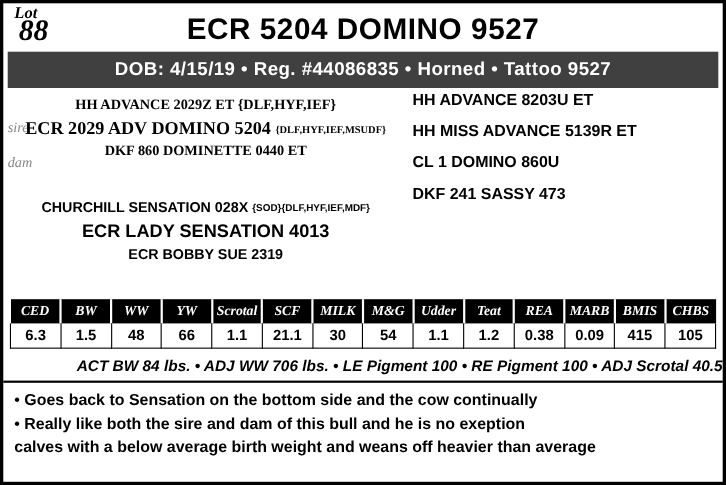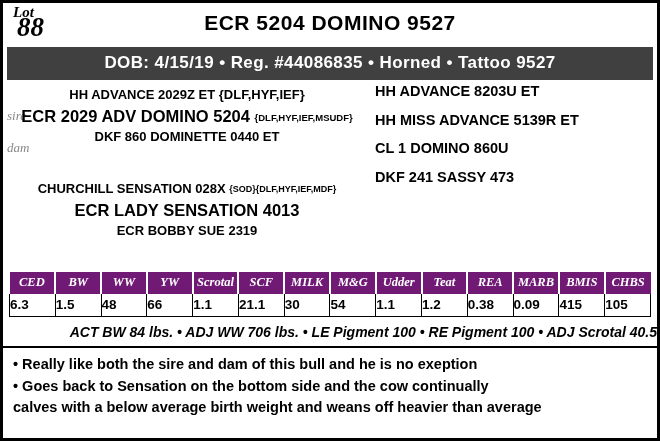--- a/index.html
+++ b/index.html
@@ -53,7 +53,7 @@
   }
   .title {
     text-align: center;
-    font-size: 21px;
+    font-size: 27px;
     font-weight: bold;
     letter-spacing: 0.5px;
     padding-top: 8px;

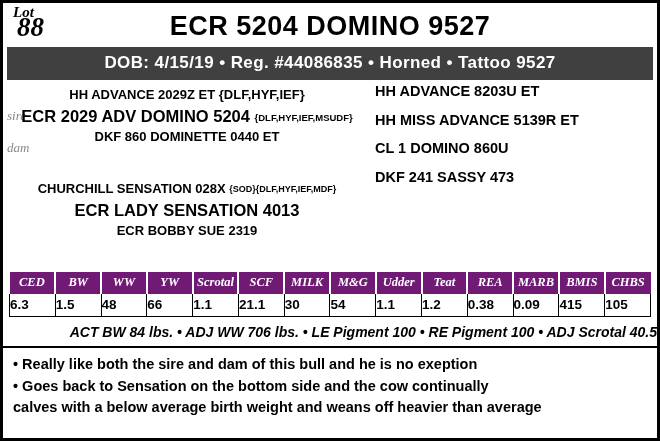--- a/index.html
+++ b/index.html
@@ -92,7 +92,7 @@
     width: 286px;
     height: 192px;
   }
-  .sireblk { position: absolute; top: 6px; left: 0; width: 368px; }
+  .sireblk { position: absolute; top: 6px; left: 0; width: 368px; font-family: Liberation Serif, serif; }
   .damblk  { position: absolute; top: 100px; left: 0; width: 368px; }
 
   .gp {

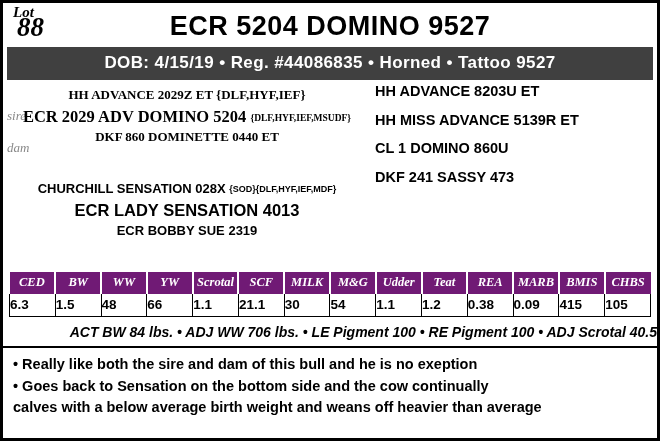--- a/index.html
+++ b/index.html
@@ -148,7 +148,7 @@
     table-layout: fixed;
   }
   .epd th {
-    background: #701a75;
+    background: #000000;
     color: #fff;
     font-family: "Liberation Serif", serif;
     font-style: italic;

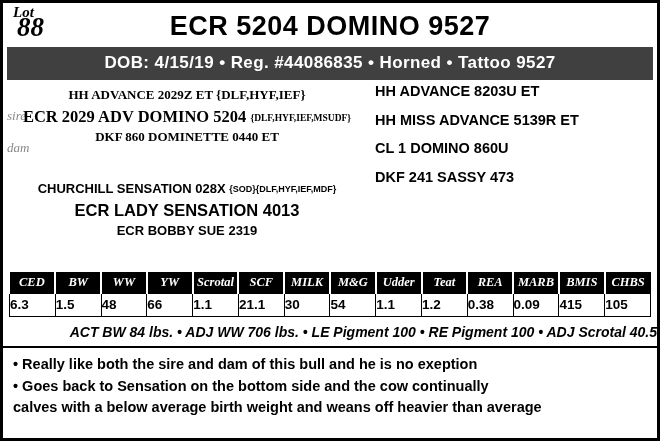--- a/index.html
+++ b/index.html
@@ -160,6 +160,7 @@
   }
   .epd th:last-child { border-right: none; }
   .epd td {
+    text-align: center;
     font-size: 13.5px;
     font-weight: bold;
     padding: 3px 0 4px 0;

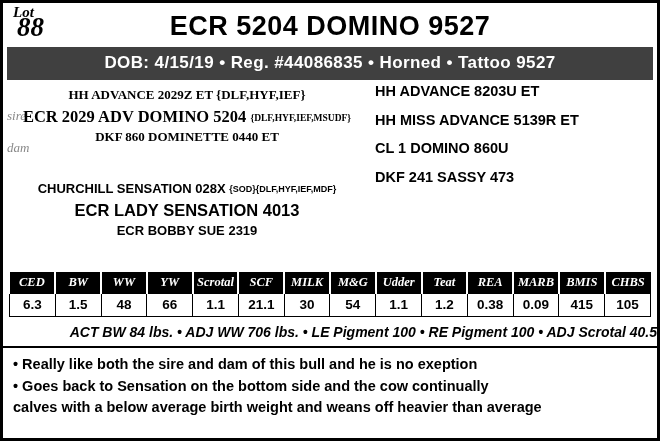--- a/index.html
+++ b/index.html
@@ -279,8 +279,8 @@
   <div class="statsline">ACT BW 84 lbs. • ADJ WW 706 lbs. • LE Pigment 100 • RE Pigment 100 • ADJ Scrotal 40.5</div>
 
   <div class="notes">
+    <p class="note">• Goes back to Sensation on the bottom side and the cow continually</p>
     <p class="note">• Really like both the sire and dam of this bull and he is no exeption</p>
-    <p class="note">• Goes back to Sensation on the bottom side and the cow continually</p>
     <p class="note wrap">calves with a below average birth weight and weans off heavier than average</p>
   </div>
 

